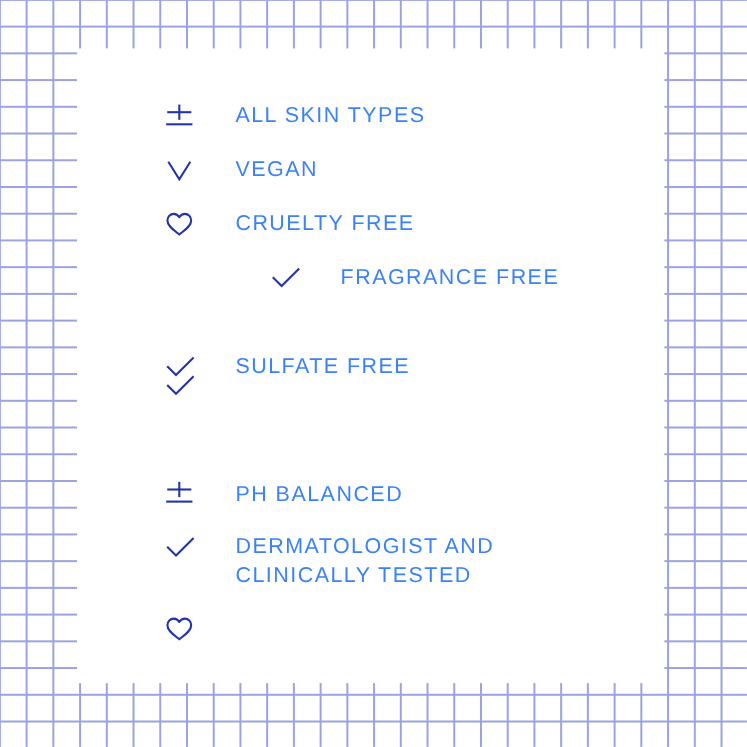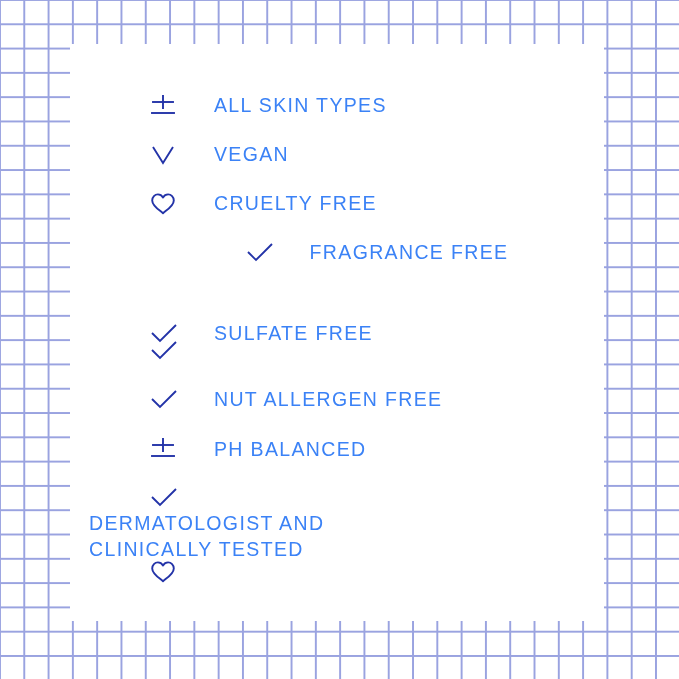--- a/index.html
+++ b/index.html
@@ -134,14 +134,6 @@
             </svg>
           </span>
         </div>
-        <div class="feature-row" style="top: 343px;">
-          <span class="feature-icon">
-            <svg width="30" height="26" viewBox="0 0 30 26">
-              <polyline points="3,12 11,20 27,4" fill="none" stroke="#2333a8" stroke-width="1.9" stroke-linecap="butt" stroke-linejoin="miter"></polyline>
-            </svg>
-          </span>
-          <span class="feature-label">NUT ALLERGEN FREE</span>
-        </div>
         <div class="feature-row" style="top: 392px; align-items: flex-end;">
           <span class="feature-icon">
             <svg width="28" height="26" viewBox="0 0 28 26">

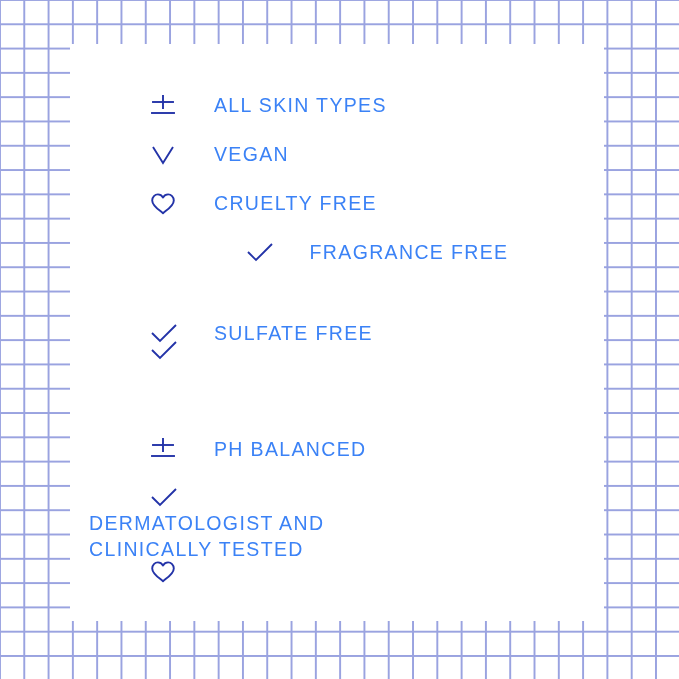--- a/index.html
+++ b/index.html
@@ -144,7 +144,7 @@
           </span>
           <span class="feature-label">PH BALANCED</span>
         </div>
-        <div class="feature-row" style="top: 441px; flex-direction: column;">
+        <div class="feature-row" style="top: 441px;">
           <span class="feature-icon">
             <svg width="30" height="26" viewBox="0 0 30 26">
               <polyline points="3,12 11,20 27,4" fill="none" stroke="#2333a8" stroke-width="1.9" stroke-linecap="butt" stroke-linejoin="miter"></polyline>

